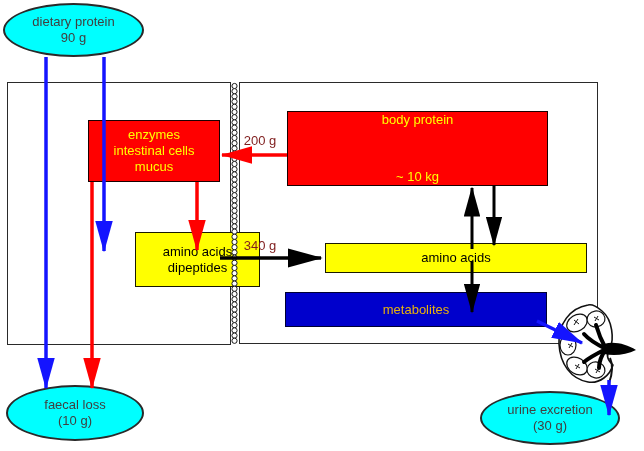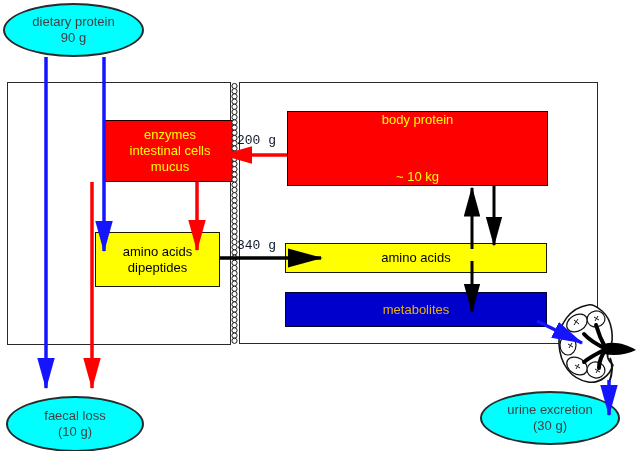--- a/index.html
+++ b/index.html
@@ -49,7 +49,7 @@
     <span>(30 g)</span>
   </div>
 
-  <div class="node redbox" style="left:88px;top:120px;width:132px;height:62px;margin-left:16px;">
+  <div class="node redbox" style="left:88px;top:120px;width:132px;height:62px;">
     <span>enzymes</span>
     <span>intestinal cells</span>
     <span>mucus</span>

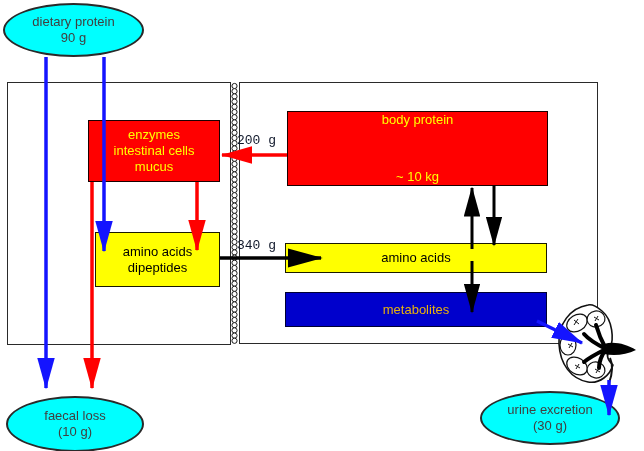--- a/index.html
+++ b/index.html
@@ -22,7 +22,7 @@
   .yellowbox{background:#ffff00;border:1px solid #1a1a00;color:#000000;}
   .bluebox{background:#0000cc;border:1px solid #000033;color:#eab308;}
   .flowlabel{
-    position:absolute;font-size:13px;color:#0f172a;width:46px;font-family:Liberation Mono, monospace;
+    position:absolute;font-size:13px;color:#7f1d1d;text-align:center;width:46px;
   }
   #overlay{position:absolute;left:0;top:0;pointer-events:none;}
 </style>

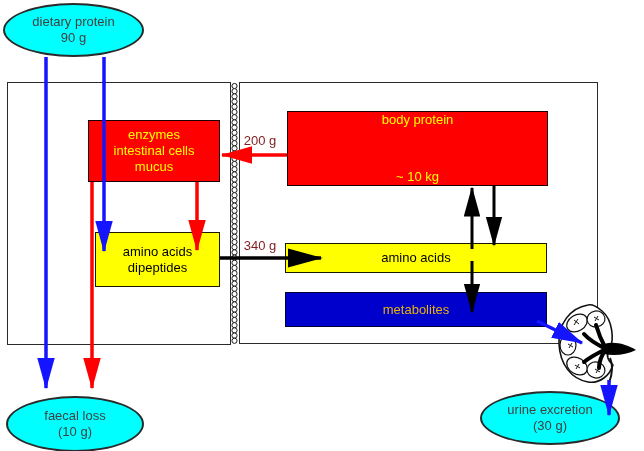--- a/index.html
+++ b/index.html
@@ -19,7 +19,7 @@
     border-radius:50%;background:#00ffff;border:2px solid #2a2a2a;color:#404040;
   }
   .redbox{background:#ff0000;border:1px solid #1a0000;color:#ffff00;}
-  .yellowbox{background:#ffff00;border:1px solid #1a1a00;color:#000000;}
+  .yellowbox{background:#ffff00;border:1px solid #1a1a00;color:#000000;margin-left:40px;}
   .bluebox{background:#0000cc;border:1px solid #000033;color:#eab308;}
   .flowlabel{
     position:absolute;font-size:13px;color:#7f1d1d;text-align:center;width:46px;

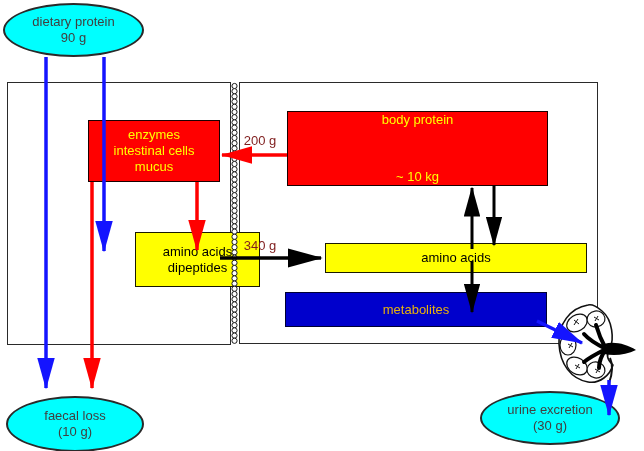--- a/index.html
+++ b/index.html
@@ -39,7 +39,7 @@
     <span>90 g</span>
   </div>
 
-  <div class="node ellipse" style="left:6px;top:396px;width:138px;height:56px;">
+  <div class="node ellipse" style="left:6px;top:385px;width:138px;height:56px;">
     <span>faecal loss</span>
     <span>(10 g)</span>
   </div>

